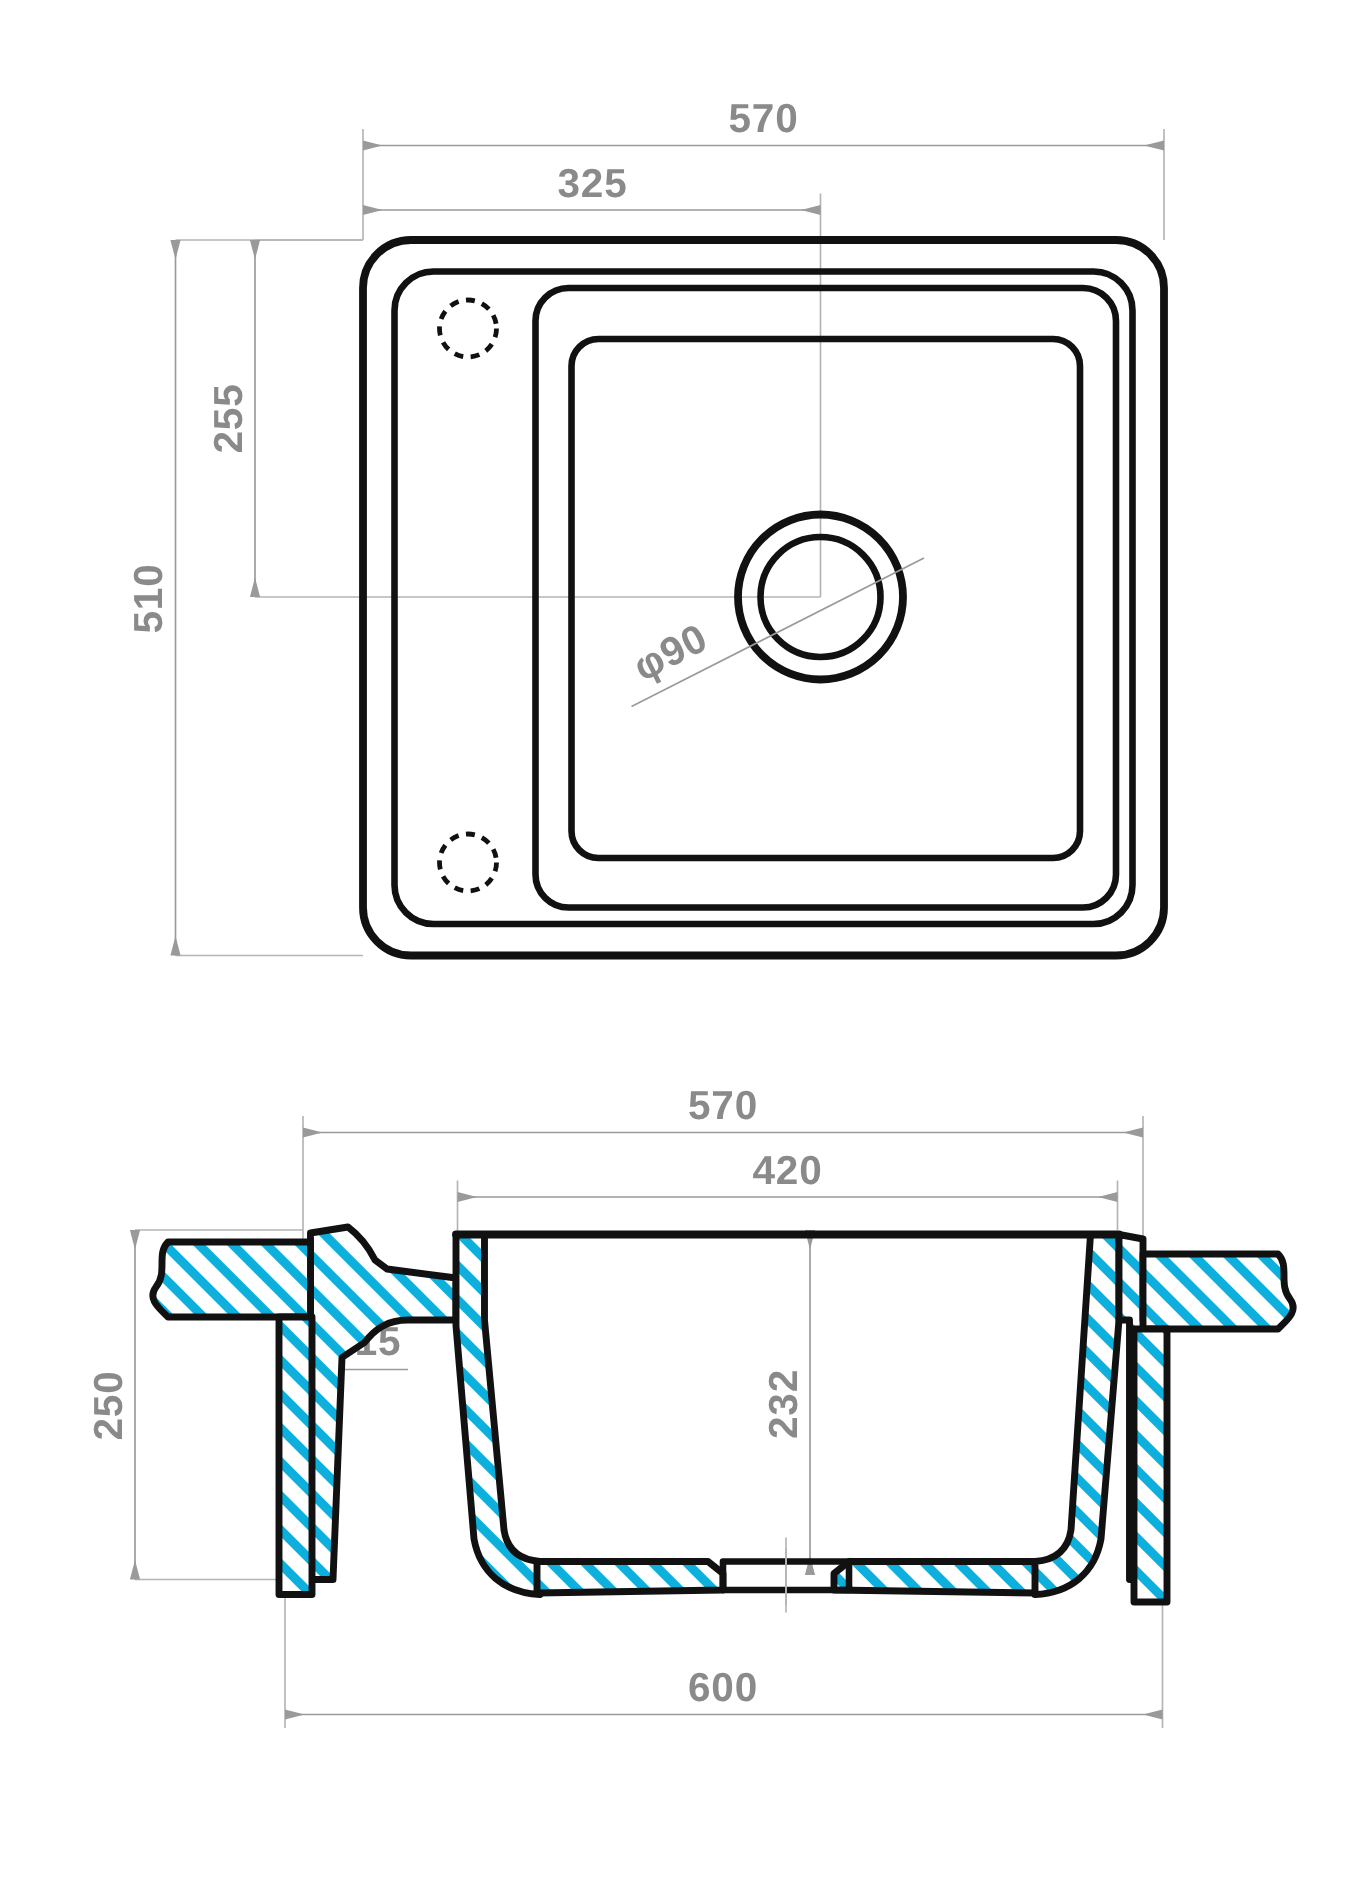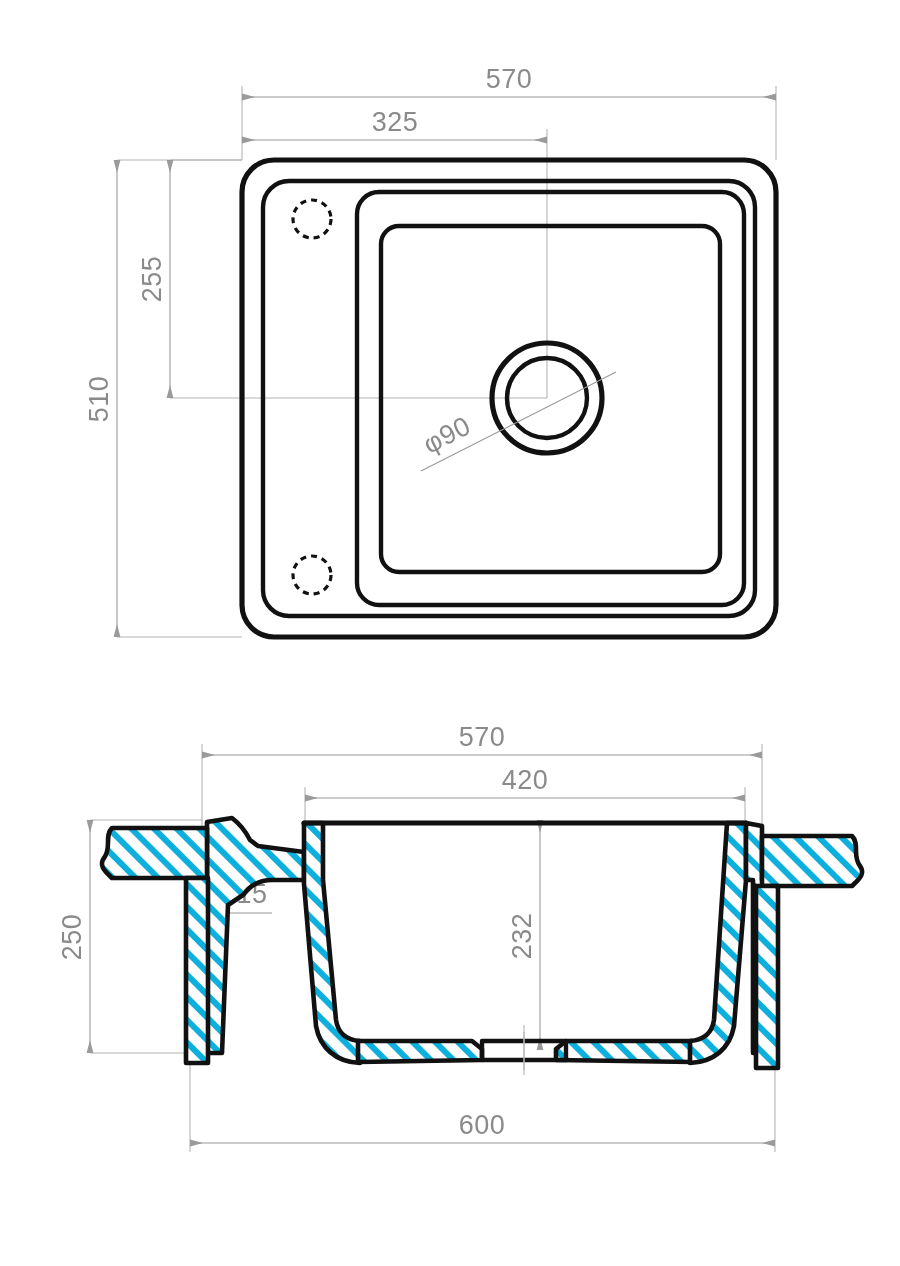--- a/index.html
+++ b/index.html
@@ -21,6 +21,7 @@
     left: 0;
     width: 900px;
     height: 1266px;
+    font-weight: bold;
   }
   svg.sheet {
     display: block;

